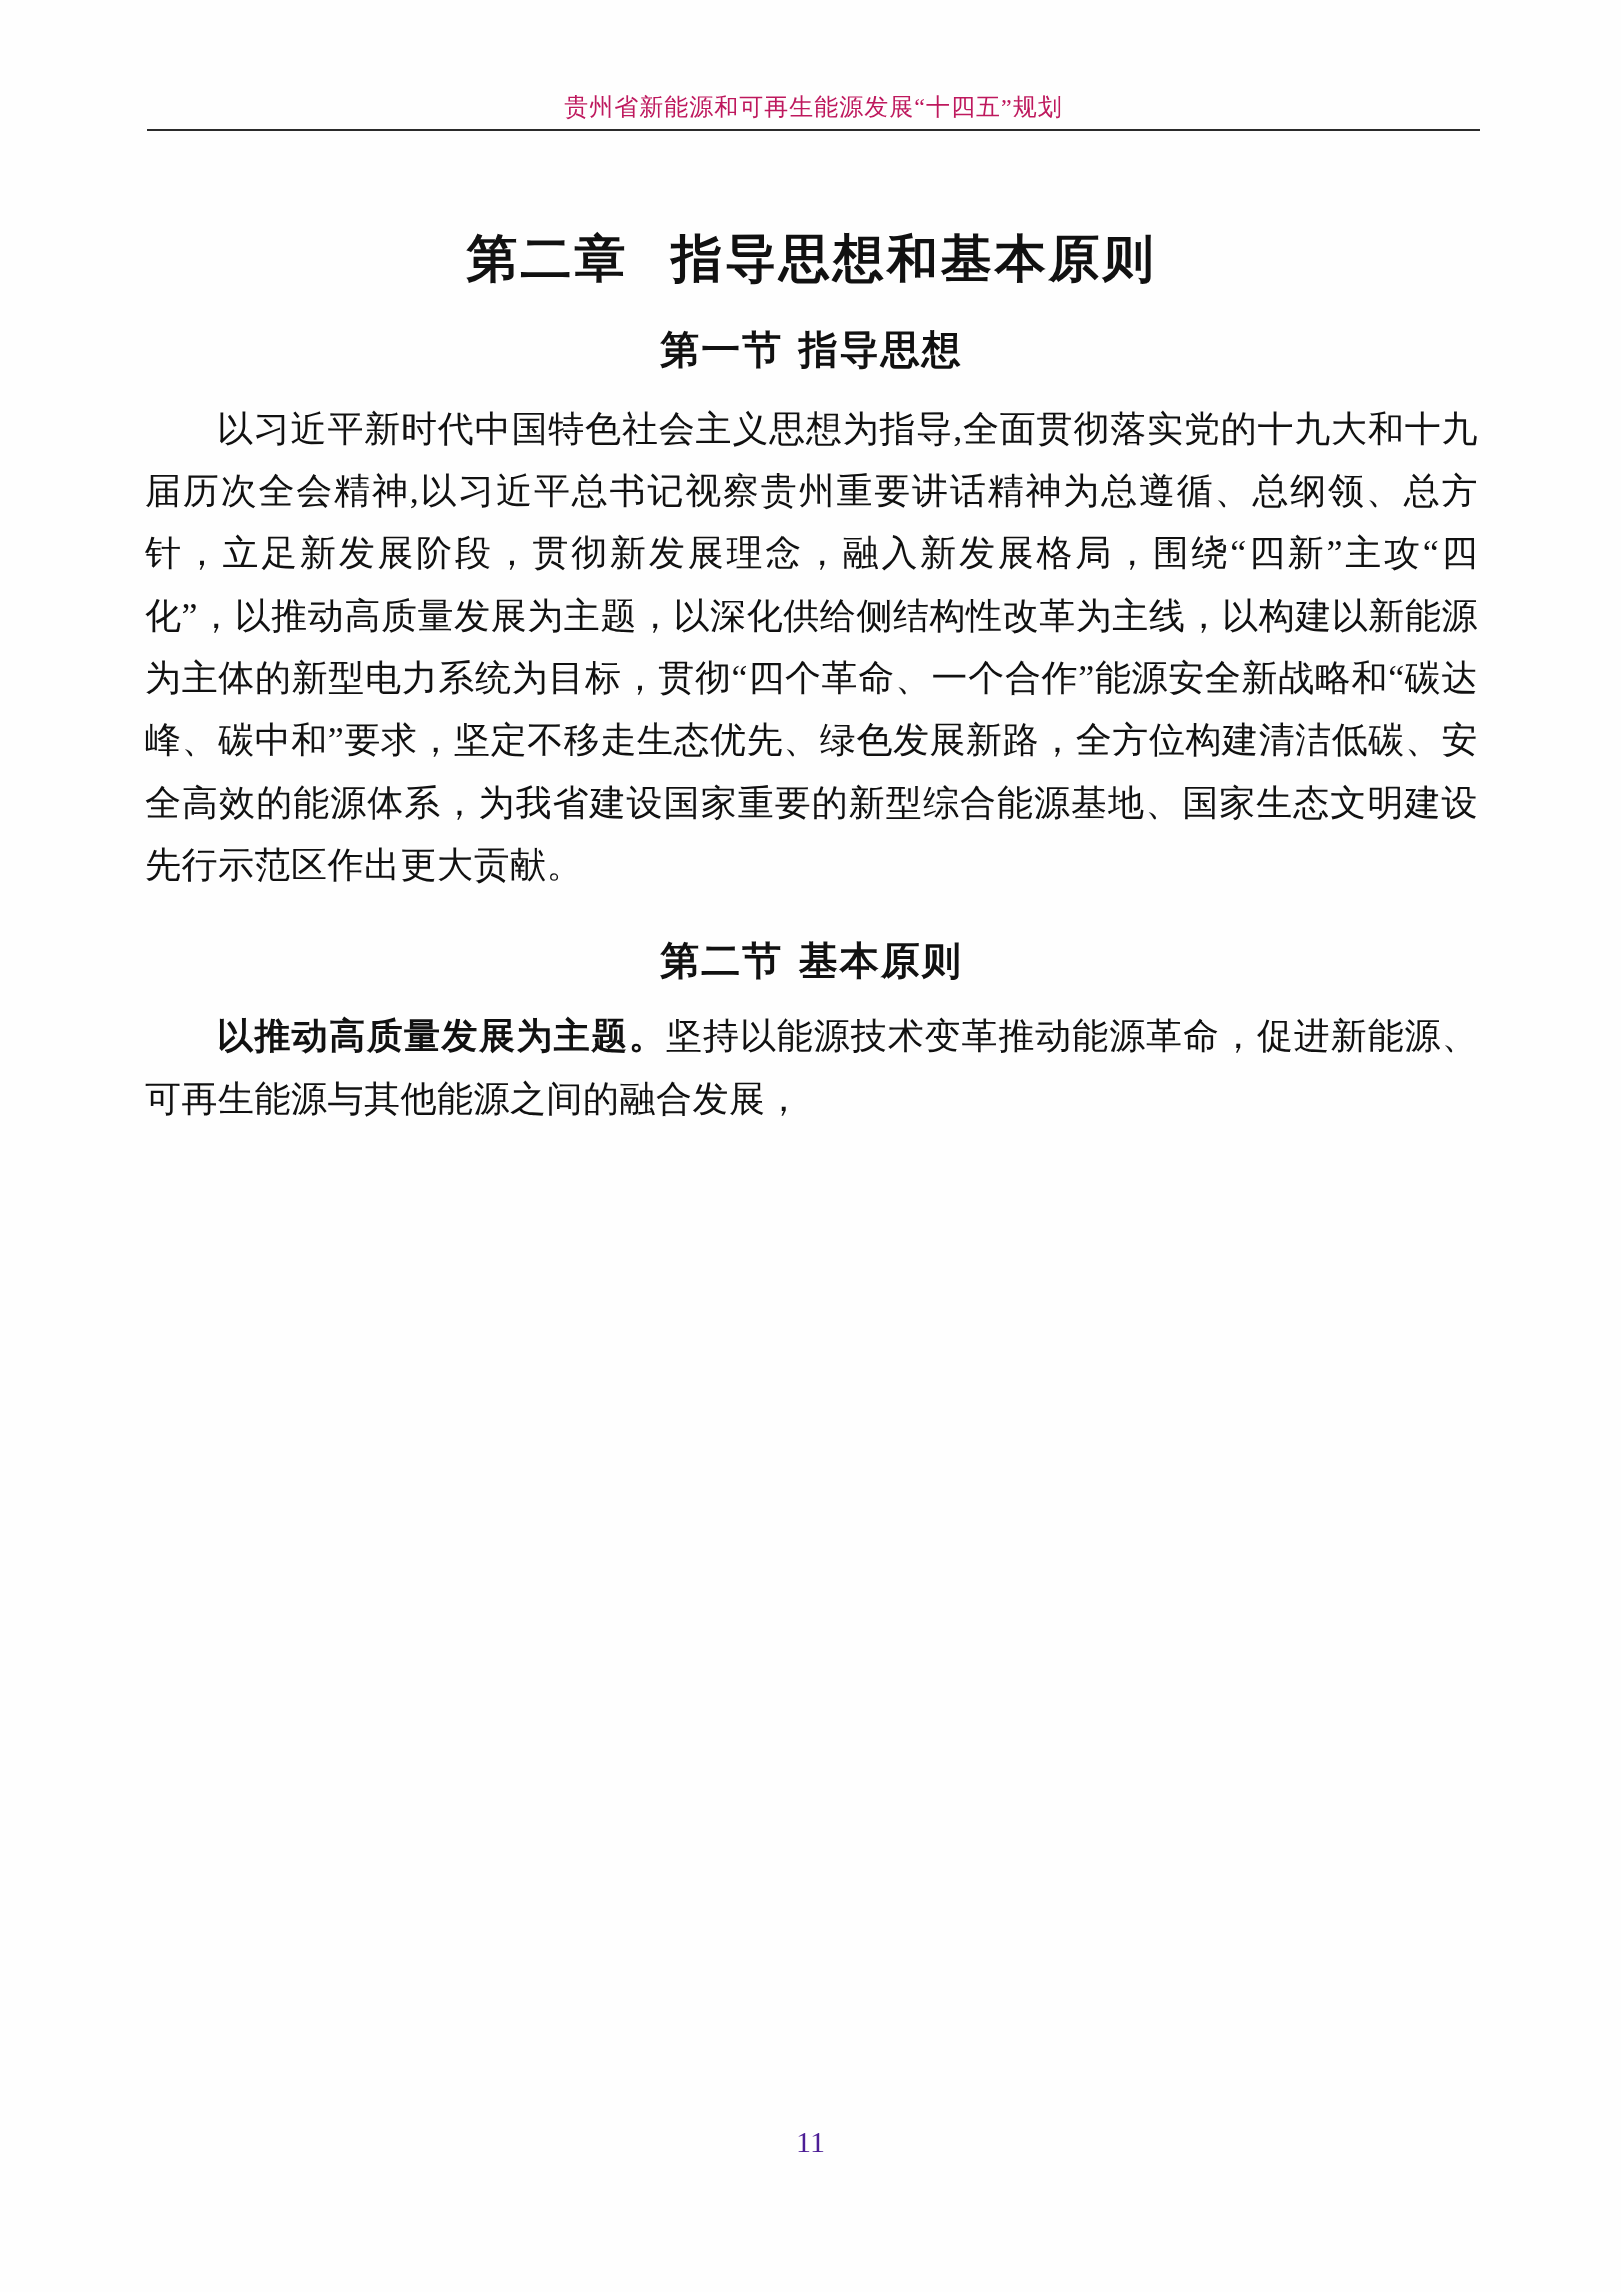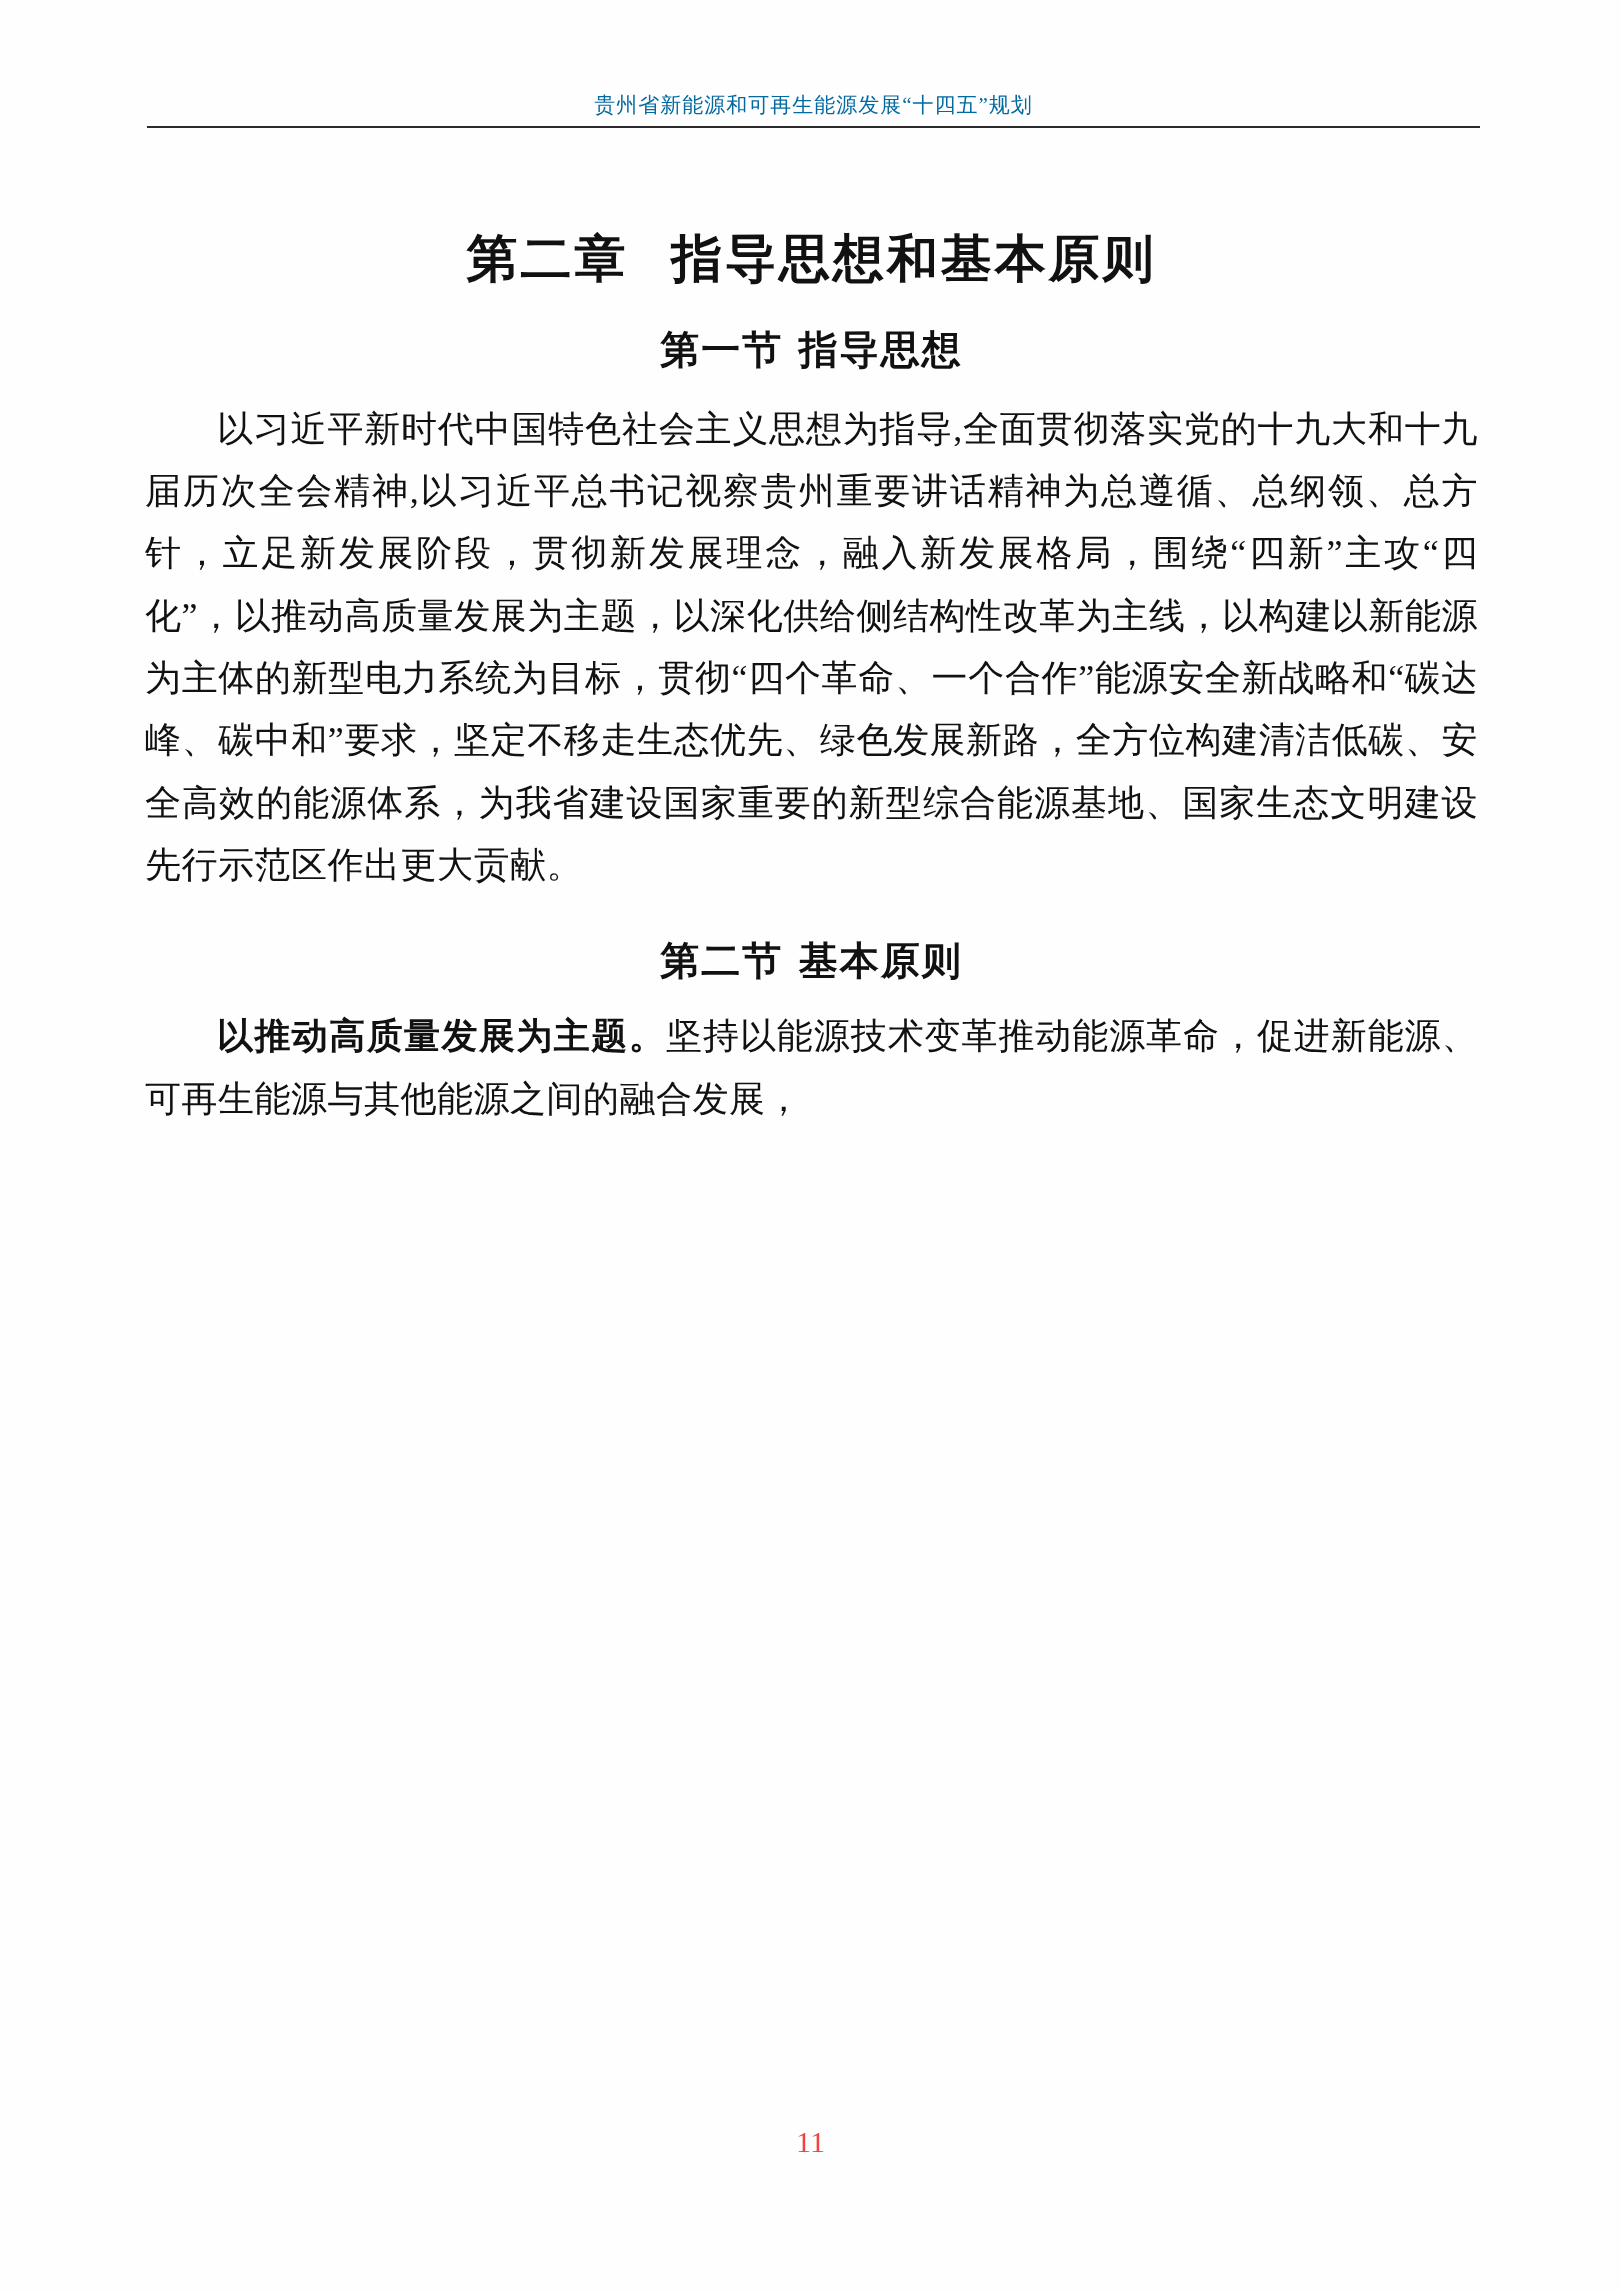--- a/index.html
+++ b/index.html
@@ -27,10 +27,10 @@
   }
   .header-text {
     text-align: center;
-    font-size: 21px;
+    font-size: 24px;
     line-height: 1.1;
     letter-spacing: 1px;
-    color: #0369a1;
+    color: #be185d;
     font-family: "Liberation Serif", "DejaVu Serif", serif;
     white-space: nowrap;
   }

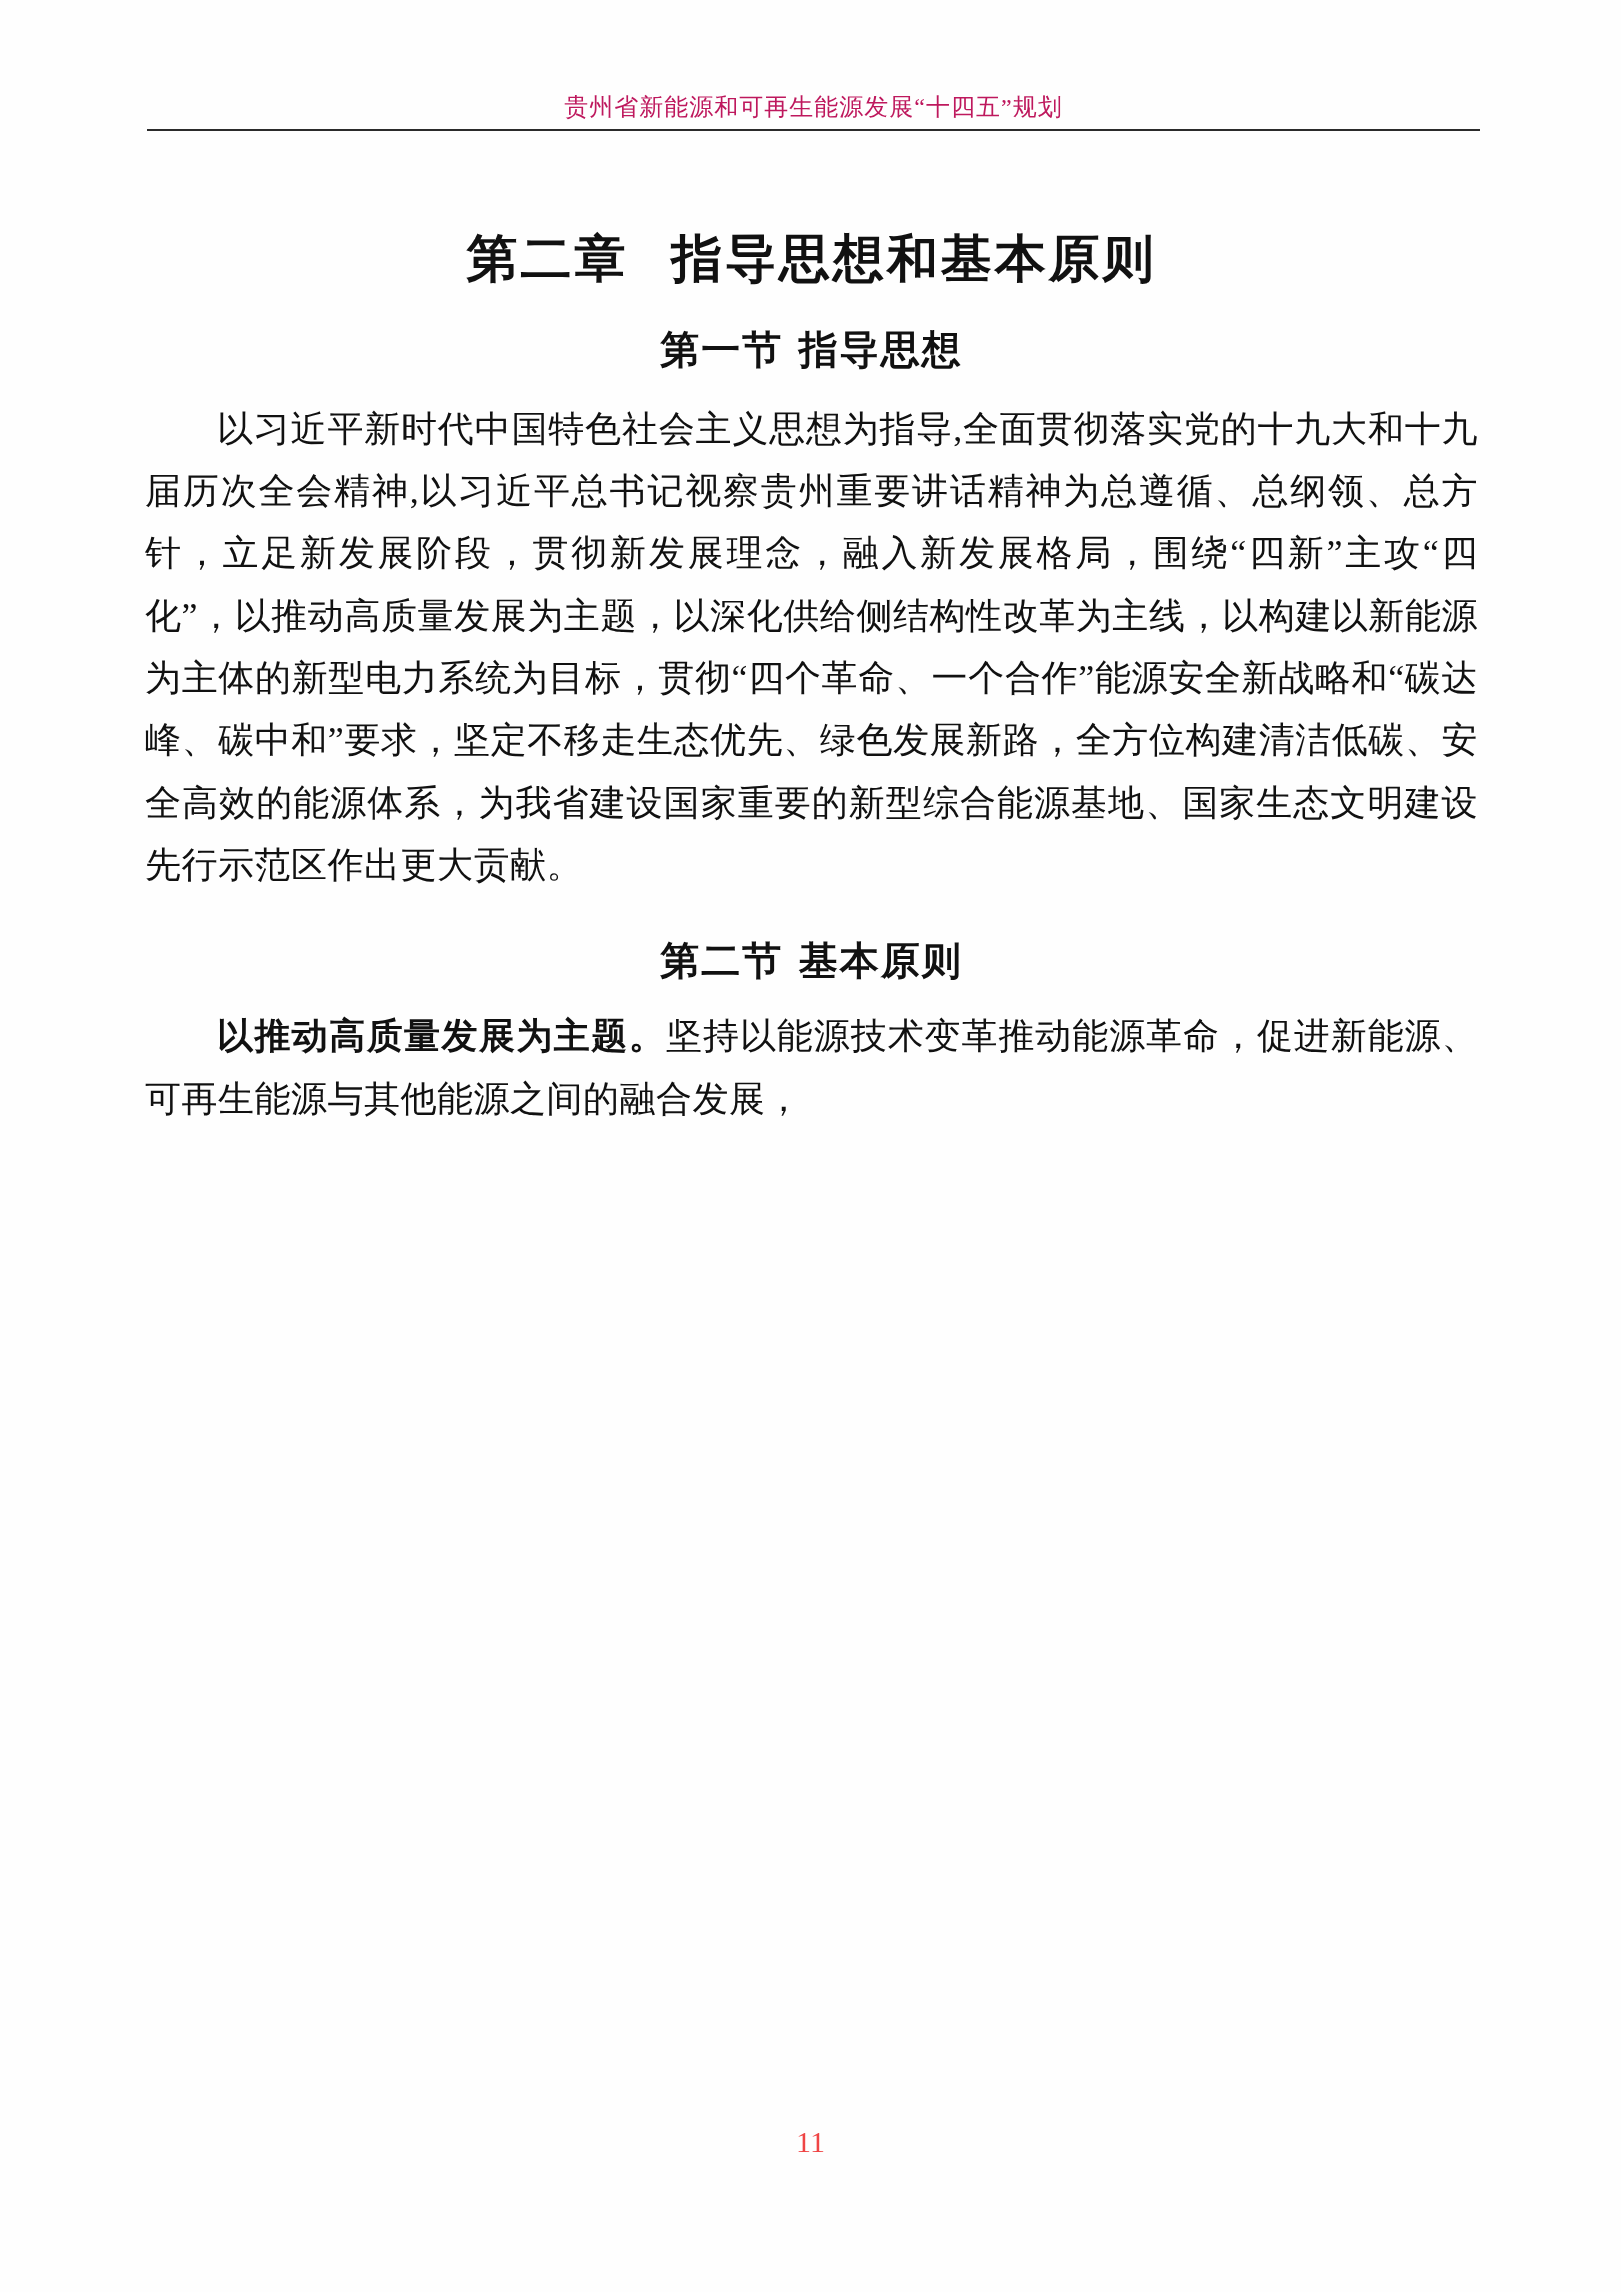--- a/index.html
+++ b/index.html
@@ -99,7 +99,7 @@
     width: 1621px;
     text-align: center;
     font-size: 30px;
-    color: #ef4444;
+    color: #4c1d95;
     font-family: "Liberation Serif", "DejaVu Serif", serif;
   }
 </style>

